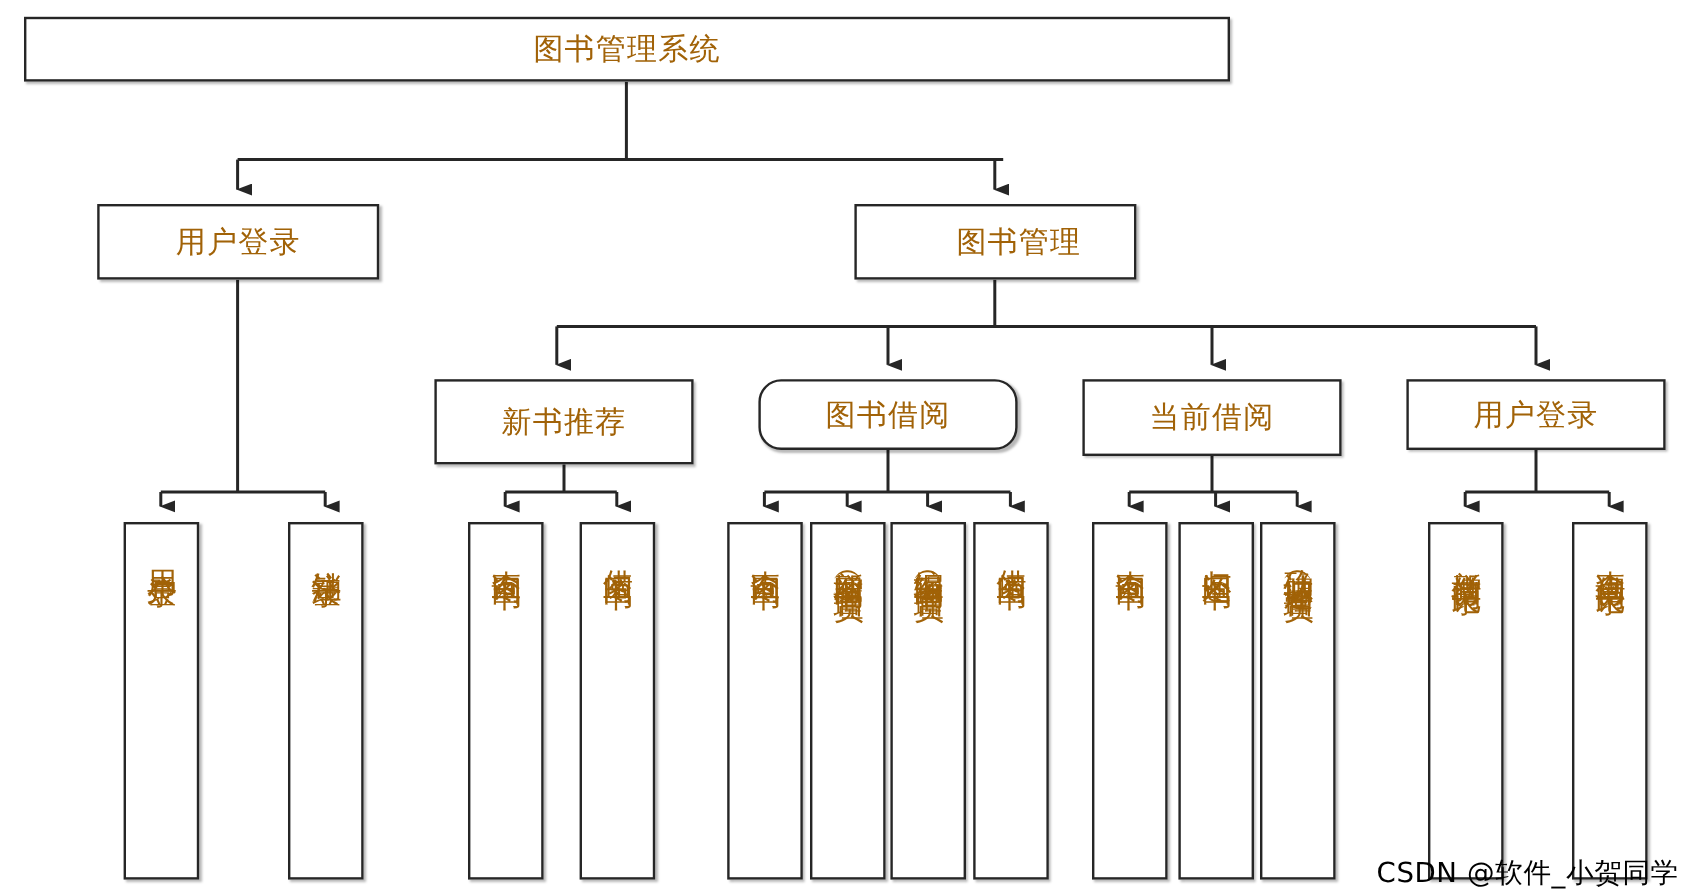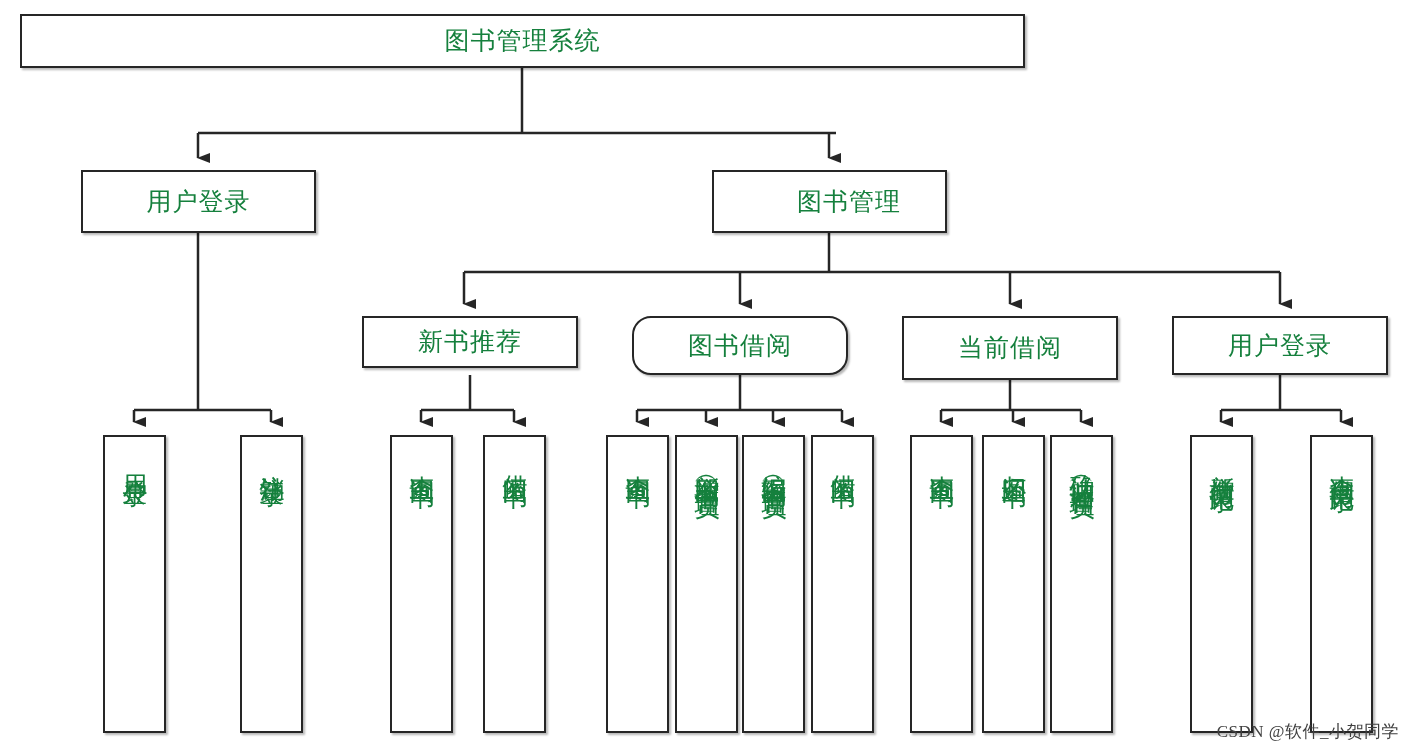--- a/index.html
+++ b/index.html
@@ -21,7 +21,7 @@
     display:flex;
     align-items:center;
     justify-content:center;
-    color:#15803d;
+    color:#a16207;
   }
   .node .lbl{
     display:block;

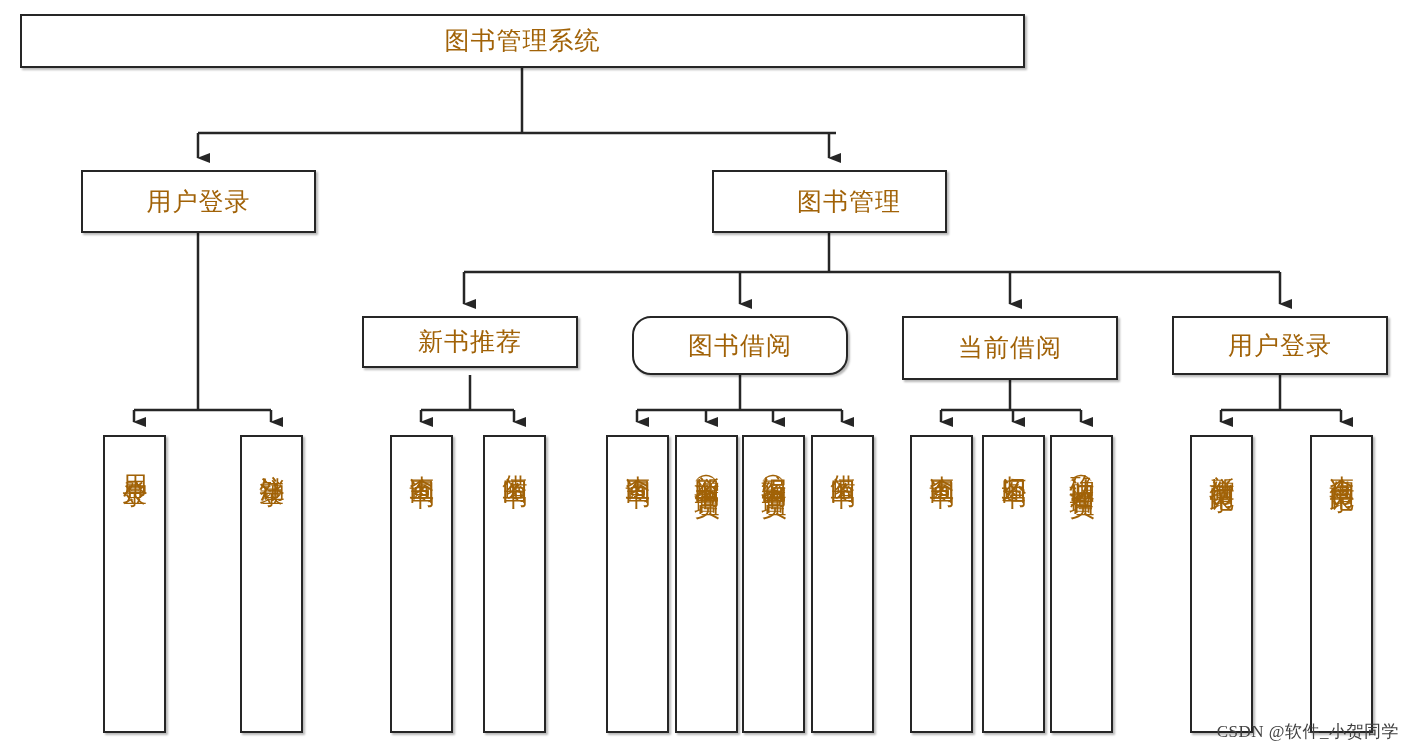--- a/index.html
+++ b/index.html
@@ -45,7 +45,7 @@
   #n-login{left:81px;top:170px;width:235px;height:63px;}
   #n-bookmgmt{left:712px;top:170px;width:235px;height:63px;padding-left:39px;}
   
-  #n-newbook{left:362px;top:316px;width:216px;height:52px;}
+  #n-newbook{left:362px;top:316px;width:216px;height:71px;}
   #n-borrow{left:632px;top:316px;width:216px;height:59px;border-radius:19px;}
   #n-current{left:902px;top:316px;width:216px;height:64px;}
   #n-record{left:1172px;top:316px;width:216px;height:59px;}

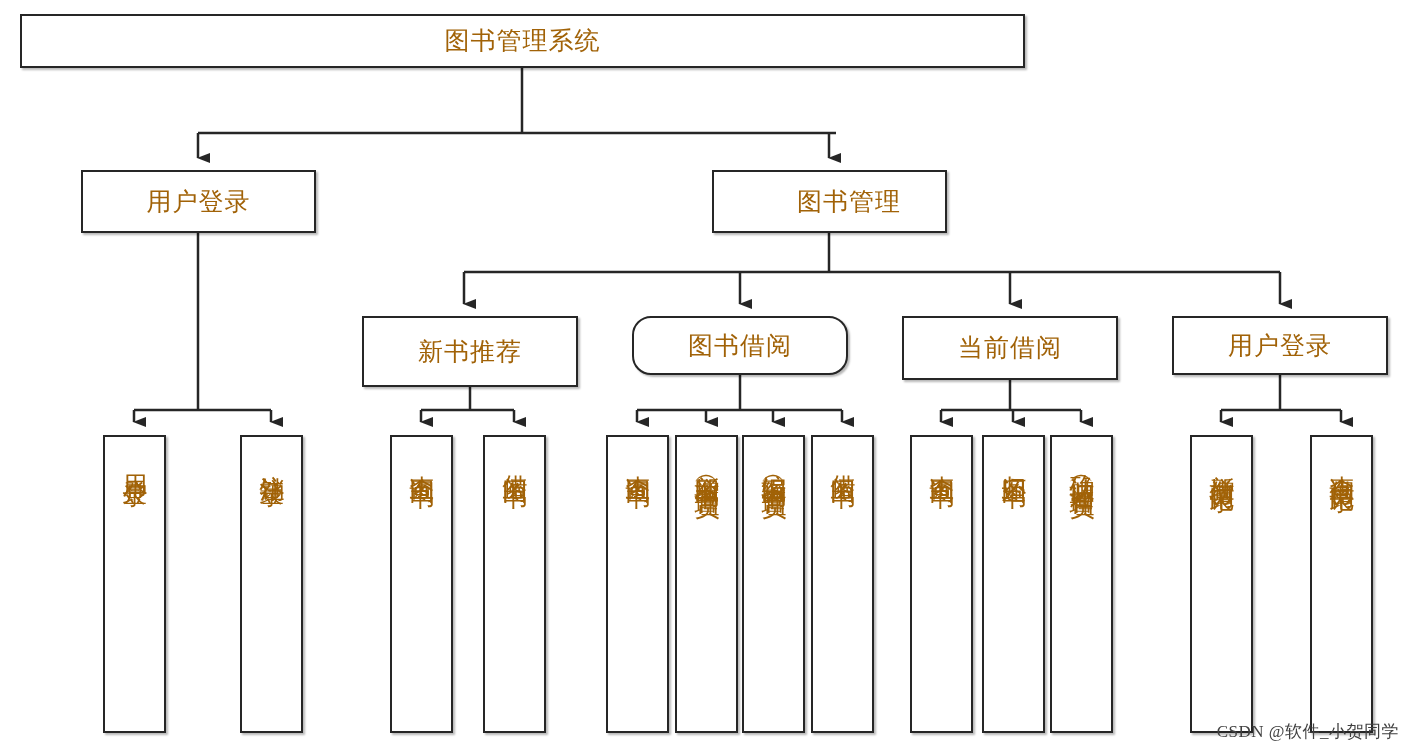--- a/index.html
+++ b/index.html
@@ -67,12 +67,11 @@
   #watermark{
     position:absolute;
     right:6px;bottom:4px;
-    font-size:17px;
-    color:#404040;
+    font-size:23px;
+    color:#000000;
     letter-spacing:0.5px;
     white-space:nowrap;
     pointer-events:none;
-    font-family:Liberation Serif, serif;
   }
 </style>
 </head>

